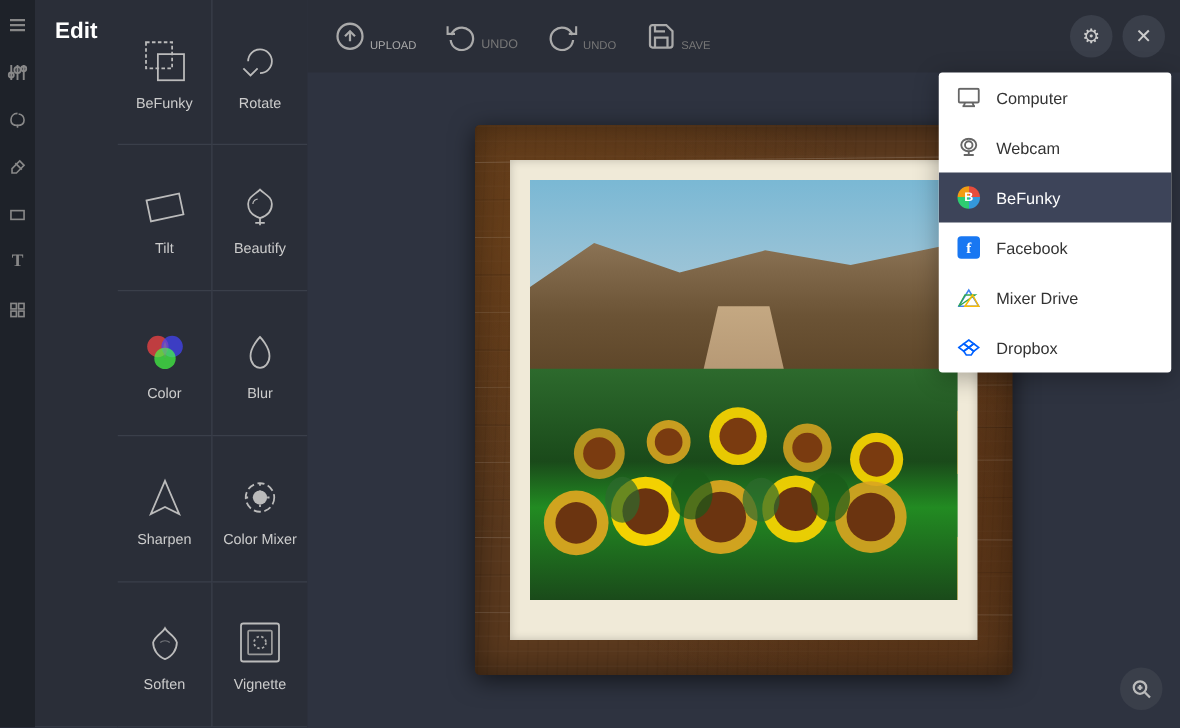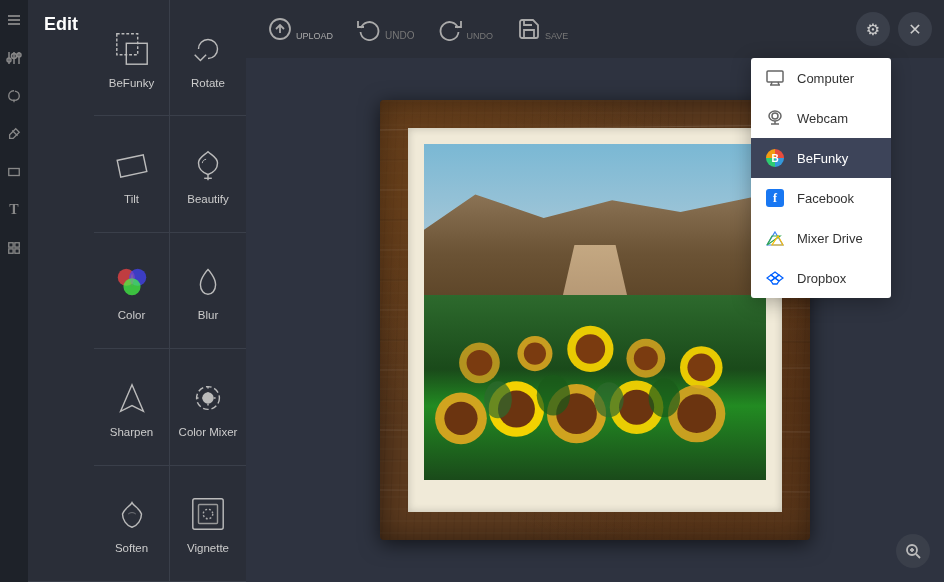--- a/index.html
+++ b/index.html
@@ -269,7 +269,7 @@
       position: absolute;
       top: 58px;
       left: 505px;
-      width: 140px;
+      width: 186px;
       background: #fff;
       border-radius: 3px;
       box-shadow: 0 4px 20px rgba(0,0,0,0.3);

